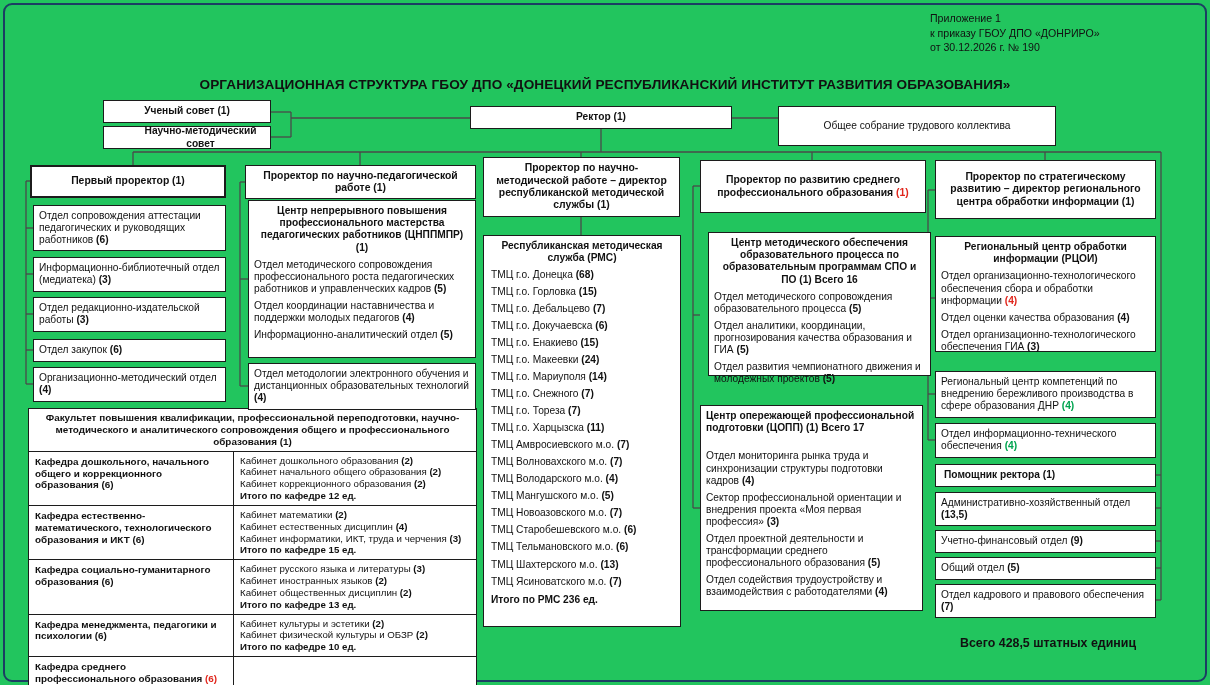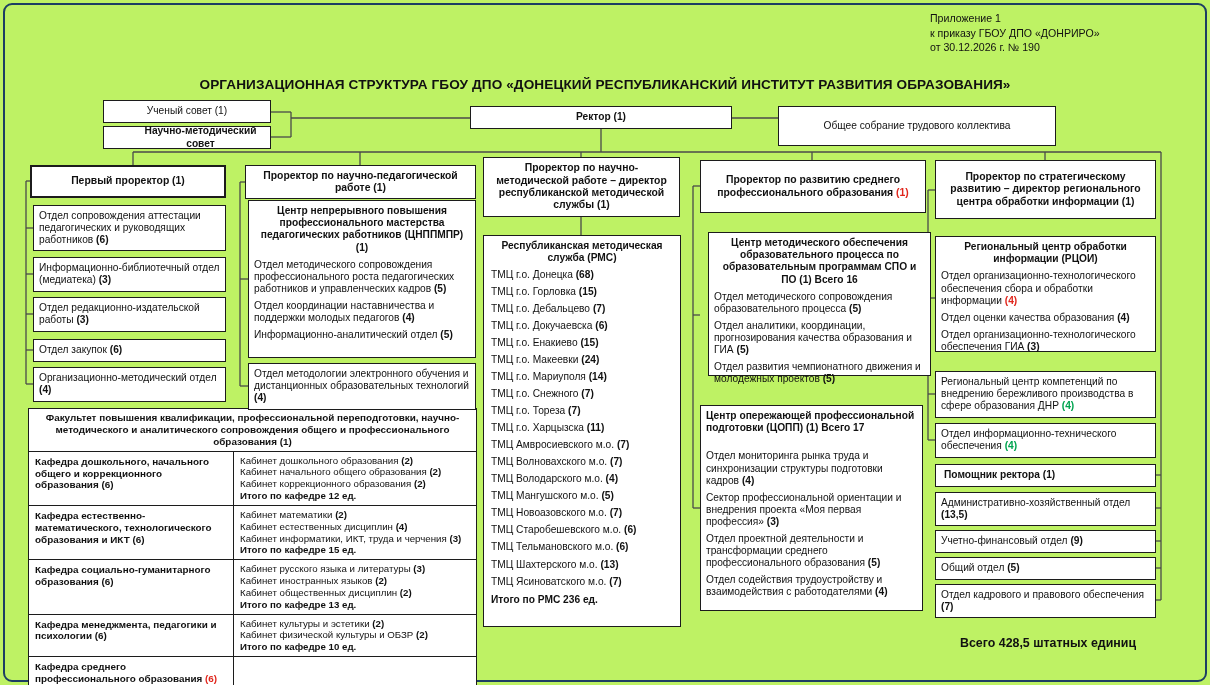--- a/index.html
+++ b/index.html
@@ -3,7 +3,7 @@
 <meta charset="utf-8">
 <style>
   html,body{margin:0;padding:0;background:#ffffff;}
-  .canvas{position:relative;width:1210px;height:685px;background:#bef264;
+  .canvas{position:relative;width:1210px;height:685px;background:#22c55e;
           font-family:"Liberation Sans",sans-serif;color:#111;overflow:hidden;}
   .frame{position:absolute;left:3px;top:3px;width:1200px;height:675px;
          border:2px solid #1c3e63;border-radius:9px;pointer-events:none;}

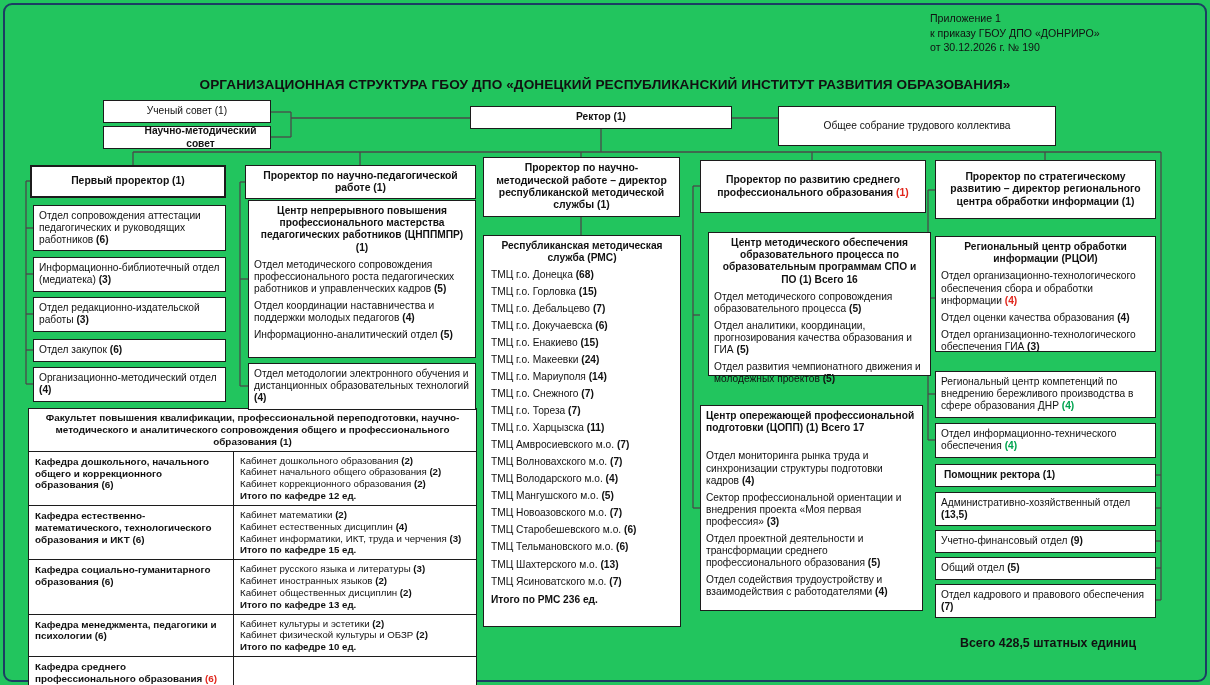--- a/index.html
+++ b/index.html
@@ -25,7 +25,7 @@
   .item{margin-top:5px;}
 
   
-  #b-us{left:103px;top:100px;width:168px;height:23px;font-weight:400;}
+  #b-us{left:103px;top:100px;width:168px;height:23px;font-weight:700;}
   #b-nms{left:103px;top:126px;width:168px;height:23px;font-weight:700;padding-left:32px;}
   #b-rektor{left:470px;top:106px;width:262px;height:23px;font-weight:700;}
   #b-sobr{left:778px;top:106px;width:278px;height:40px;font-weight:400;}

